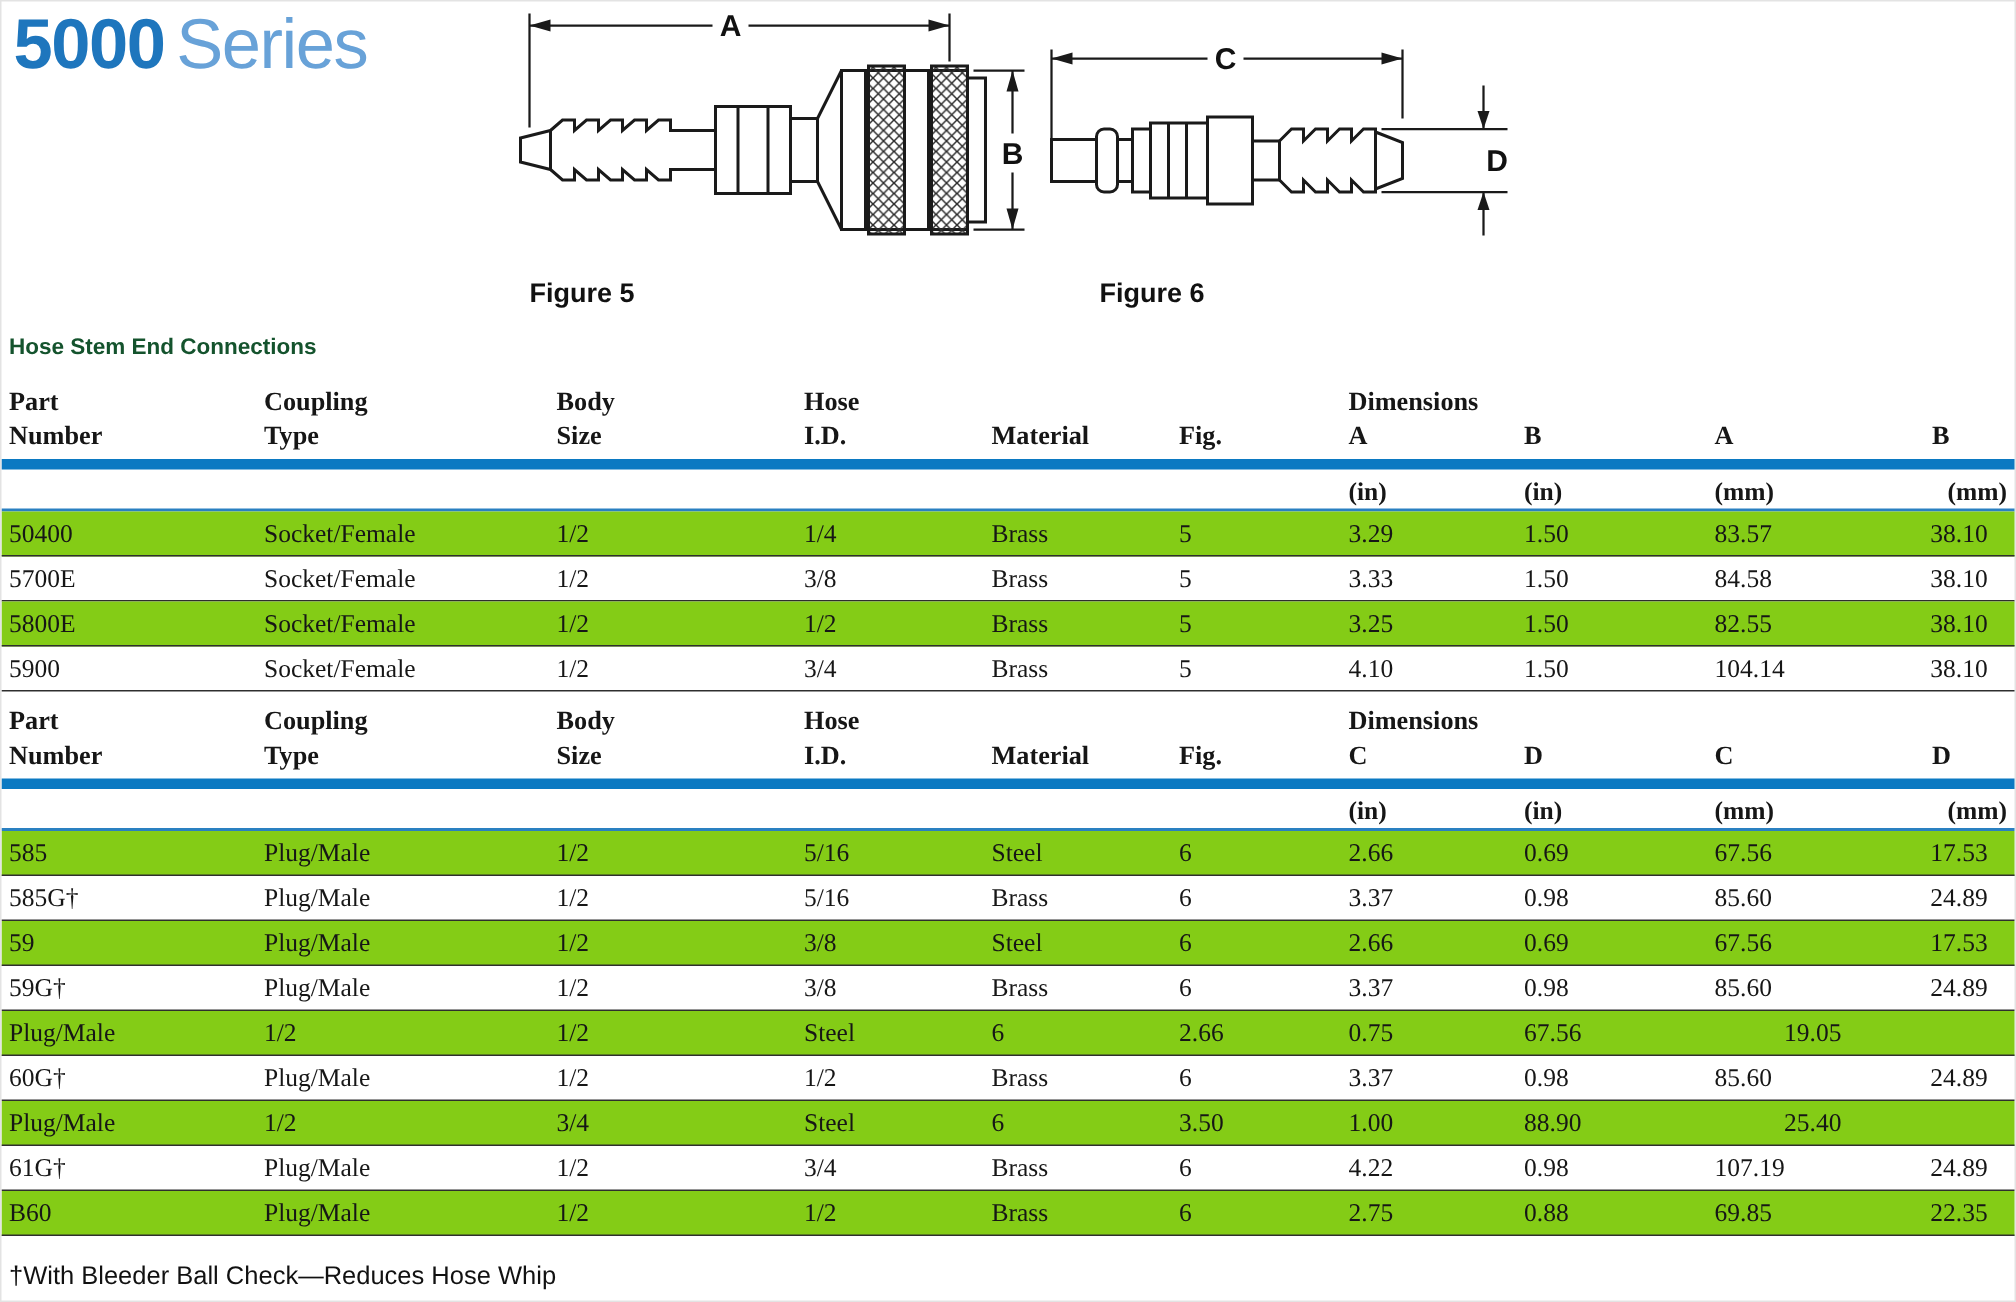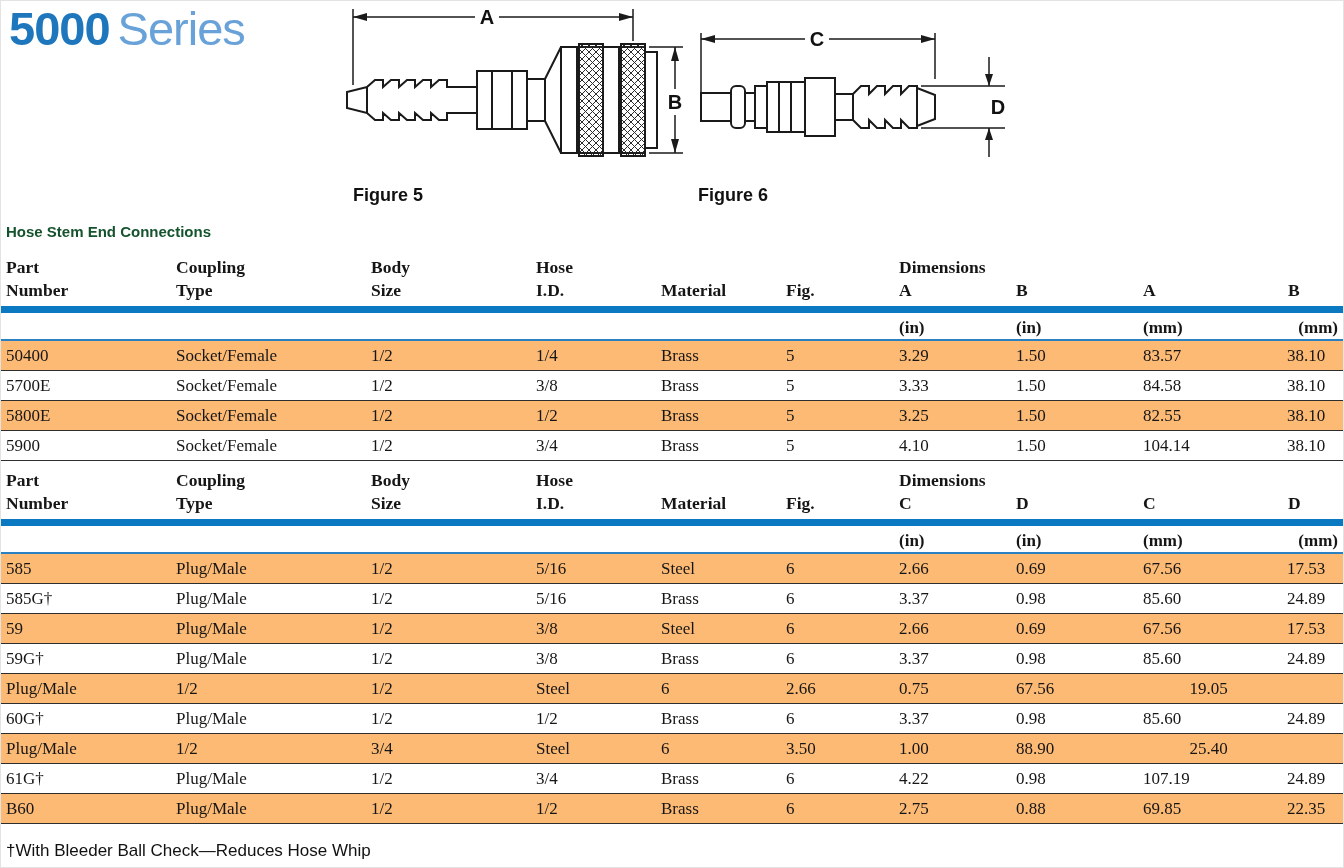--- a/index.html
+++ b/index.html
@@ -138,7 +138,7 @@
   </svg>
 
   <div class="fig-label" style="left:352px; top:184px;">Figure 5</div>
-  <div class="fig-label" style="left:697px; top:184px;">Figure 6</div>
+  <div class="fig-label" style="left:732px; top:184px;">Figure 6</div>
 
   <div class="section-title">Hose Stem End Connections</div>
 

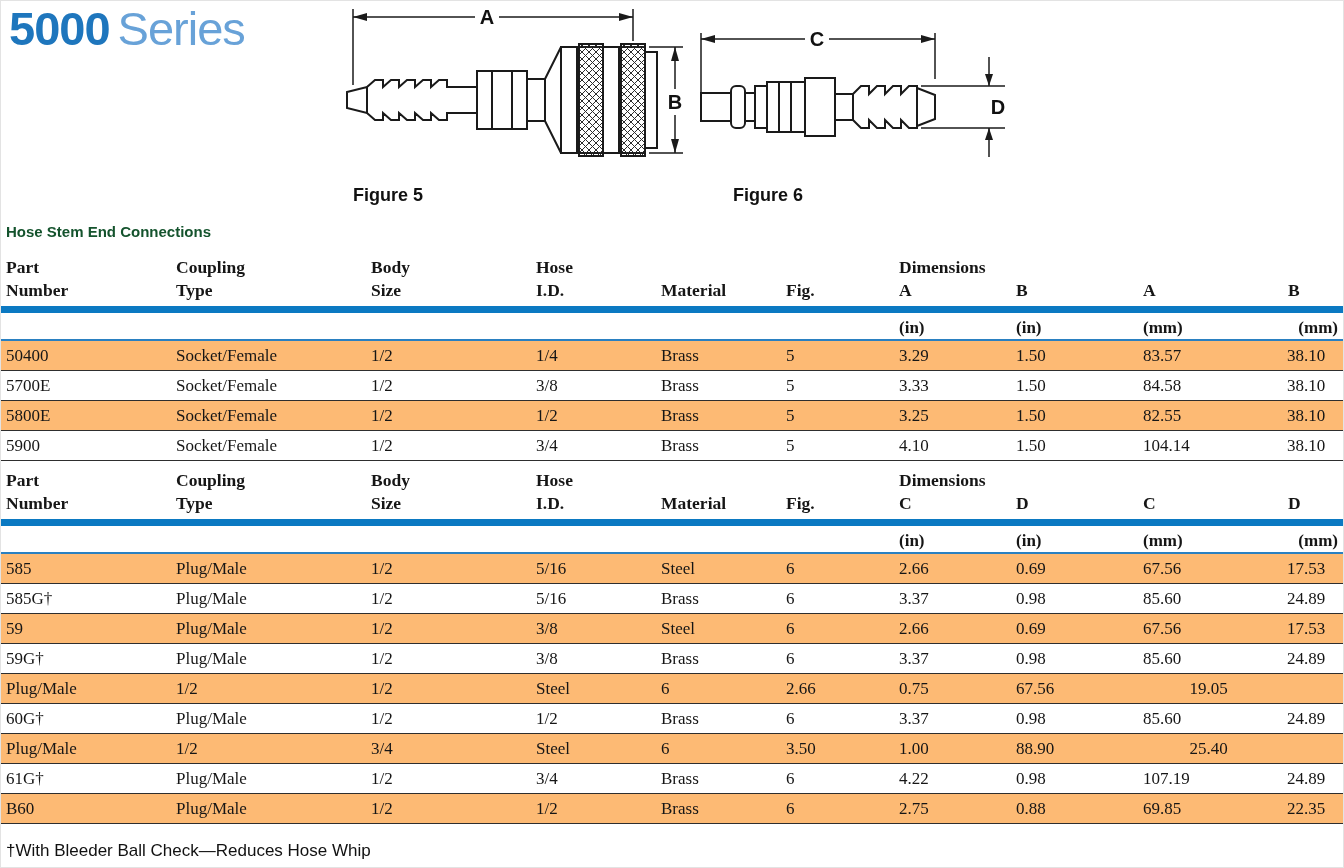--- a/index.html
+++ b/index.html
@@ -34,7 +34,7 @@
   .ucell { font-weight:bold; font-size:17px; line-height:30px; }
   .ucell:last-child { text-align:right; }
   .trow { height:30px; border-bottom:1px solid #2e2e2e; }
-  .trow.shaded { background:#fdba74; }
+  .trow.shaded { background:#84cc16; }
   .tcell { font-size:17px; line-height:30px; white-space:nowrap; overflow:hidden; }
   .tcell:last-child { text-align:center; }
 

